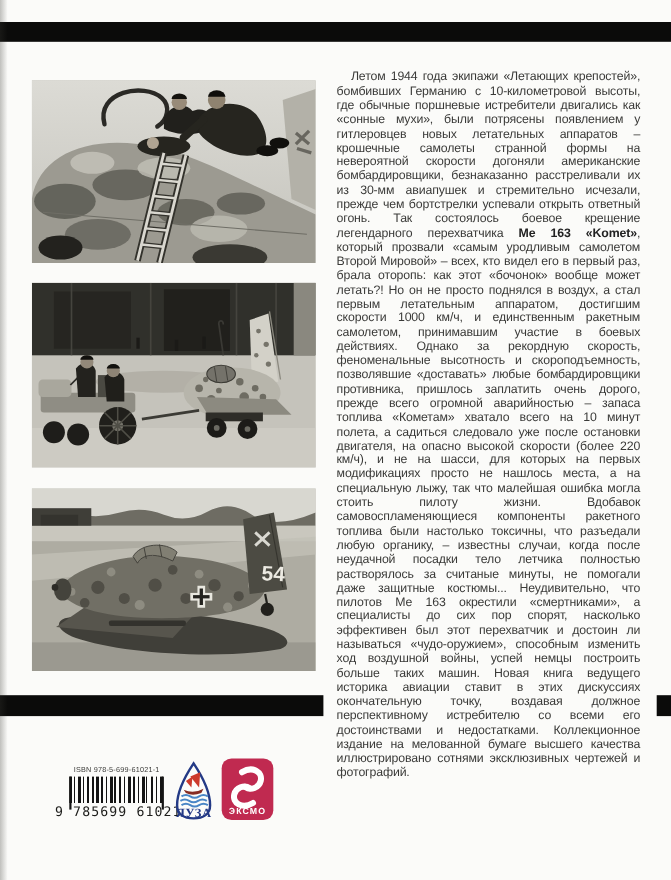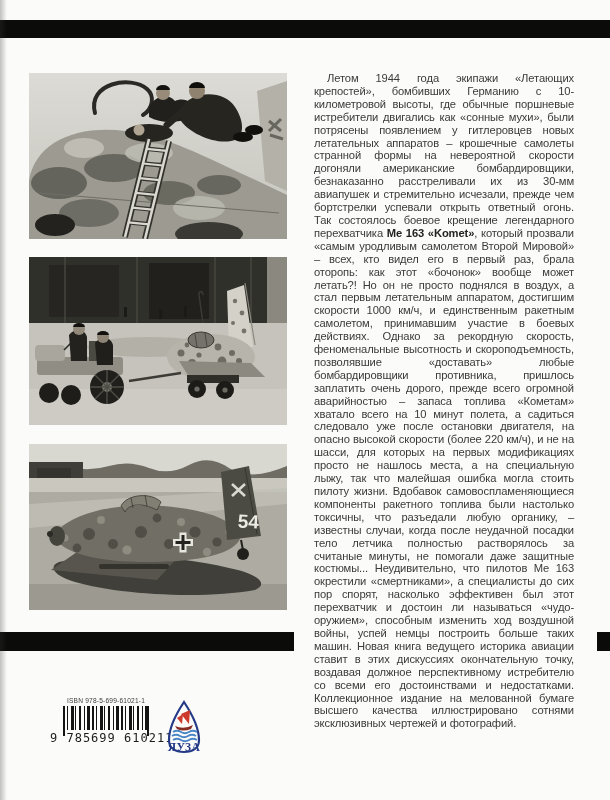--- a/index.html
+++ b/index.html
@@ -16,7 +16,7 @@
   .photo2{top:257px;height:168px;}
   .photo3{top:444px;height:166px;}
   .text-col{position:absolute;left:306px;top:64px;width:276px;color:#3a3a38;}
-  .text-col p{margin:8px;font-size:11.2px;line-height:12.9px;text-align:justify;
+  .text-col p{margin:0;font-size:11.2px;line-height:12.9px;text-align:justify;
     text-indent:13px;letter-spacing:-0.12px;word-spacing:0.2px;}
   .text-col b{font-weight:700;color:#222;}
   .isbn-label{position:absolute;left:60px;top:697px;width:92px;text-align:center;

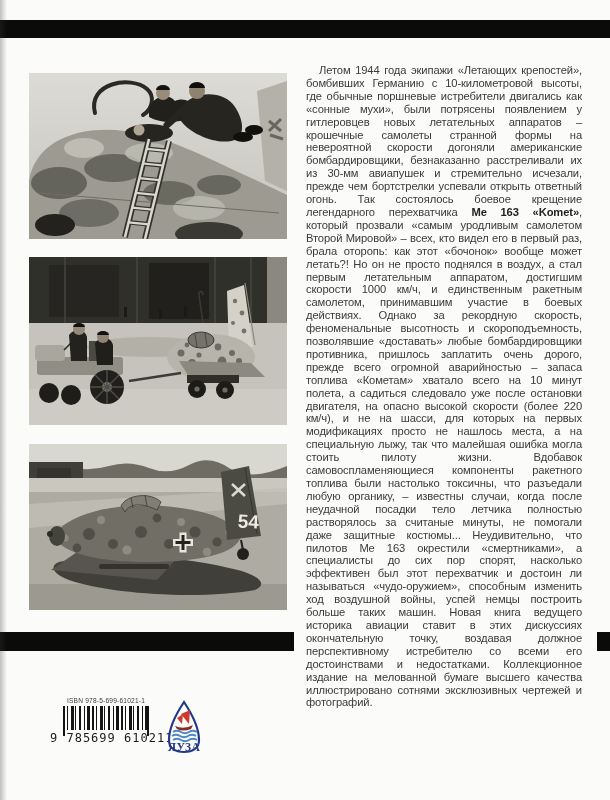--- a/index.html
+++ b/index.html
@@ -34,7 +34,7 @@
   .bars::before{left:0;} .bars::after{right:0;}
   .digits{position:absolute;left:50px;top:731px;width:110px;text-align:center;
     font-family:"DejaVu Sans Mono",monospace;font-size:12px;letter-spacing:1px;color:#1c1c1a;white-space:pre;}
-  .logo{position:absolute;margin:8px;}
+  .logo{position:absolute;margin:0;}
   .logo svg{display:block;width:100%;height:100%;}
   .logo-yauza{left:156px;top:691px;width:40px;height:56px;}
   .logo-eksmo{left:201px;top:689px;width:48px;height:57px;}

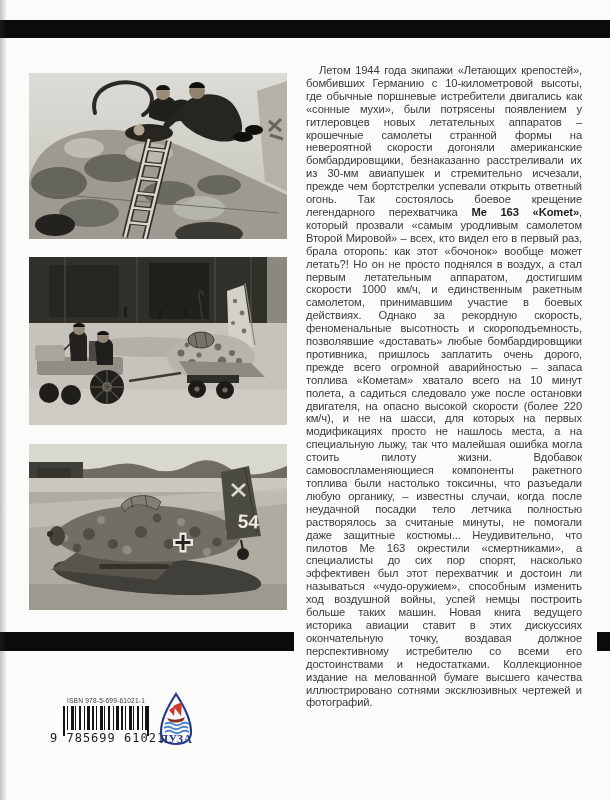--- a/index.html
+++ b/index.html
@@ -244,6 +244,16 @@
     </svg>
   </figure>
 
+  <figure class="logo logo-eksmo">
+    <svg viewBox="0 0 48 57">
+      <rect x="0.5" y="0.5" width="47" height="56" rx="9" fill="#c02a50"></rect>
+      <g stroke="#fff" stroke-width="5.5" fill="none" stroke-linecap="round">
+        <path d="M19,13 C29,7 38,13 36,21 C34.5,27 27,30 22,26.5"></path>
+        <path d="M29,41 C19,47 10,41 12,33 C13.5,27 21,24 26,27.5"></path>
+      </g>
+      <text x="24" y="51" text-anchor="middle" font-family="Liberation Sans, sans-serif" font-size="8" font-weight="bold" fill="#ffffff" letter-spacing="1">ЭКСМО</text>
+    </svg>
+  </figure>
 
 </div>
 

